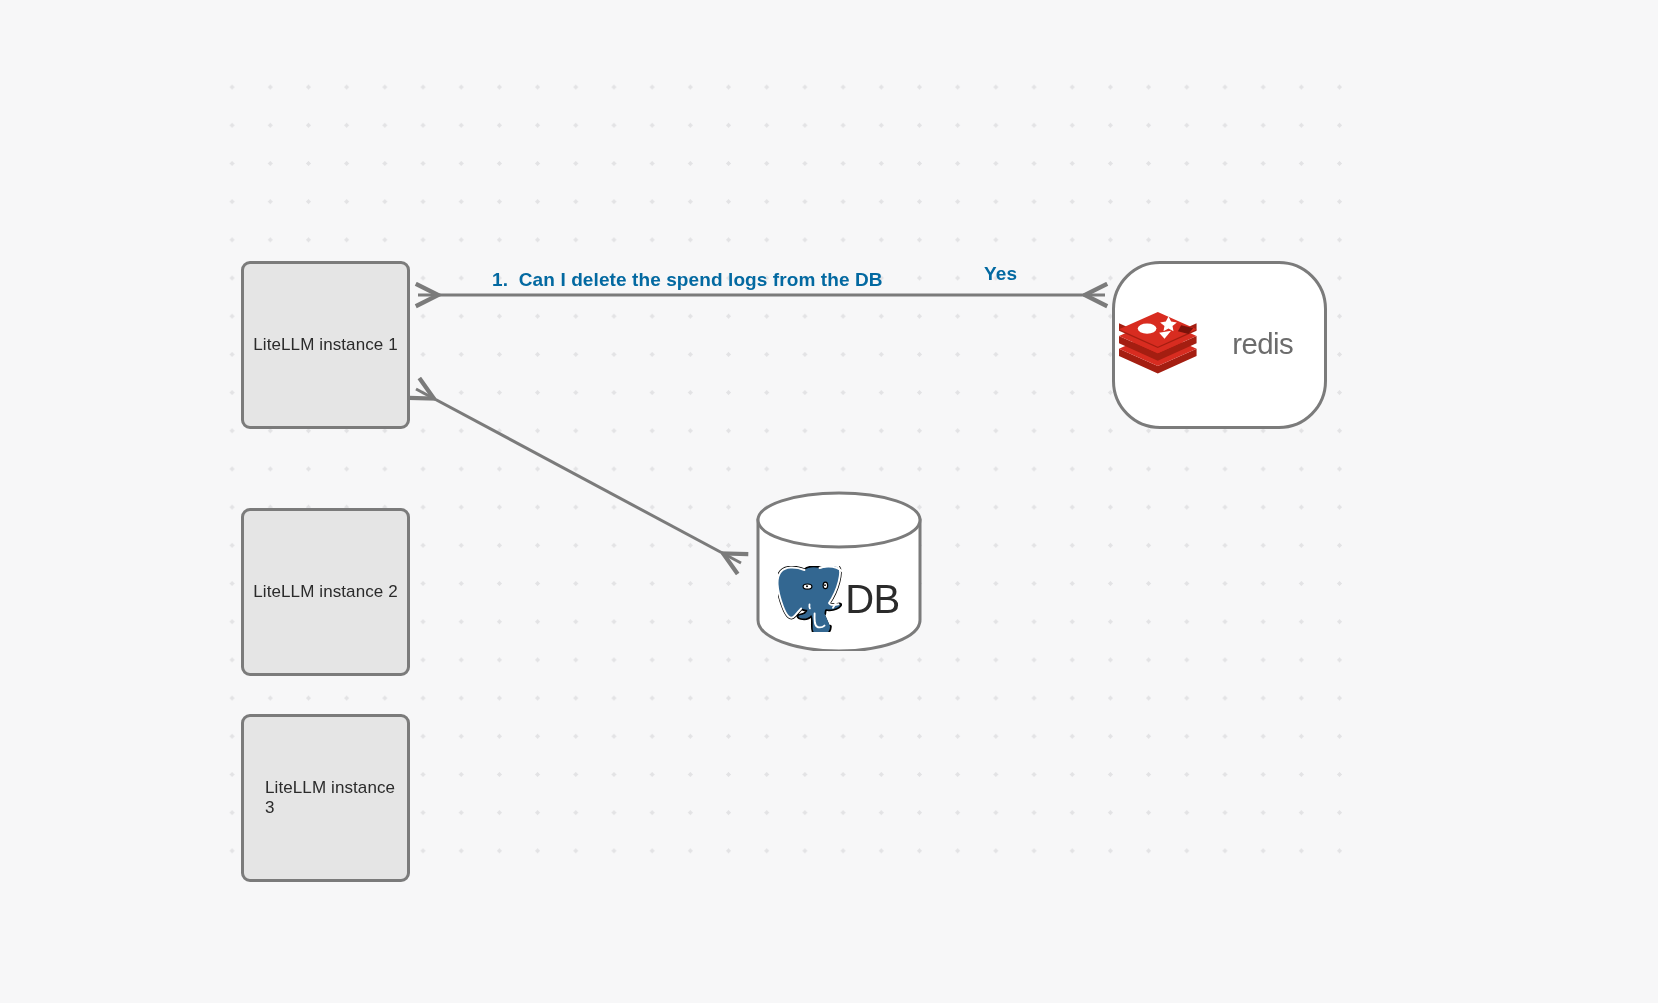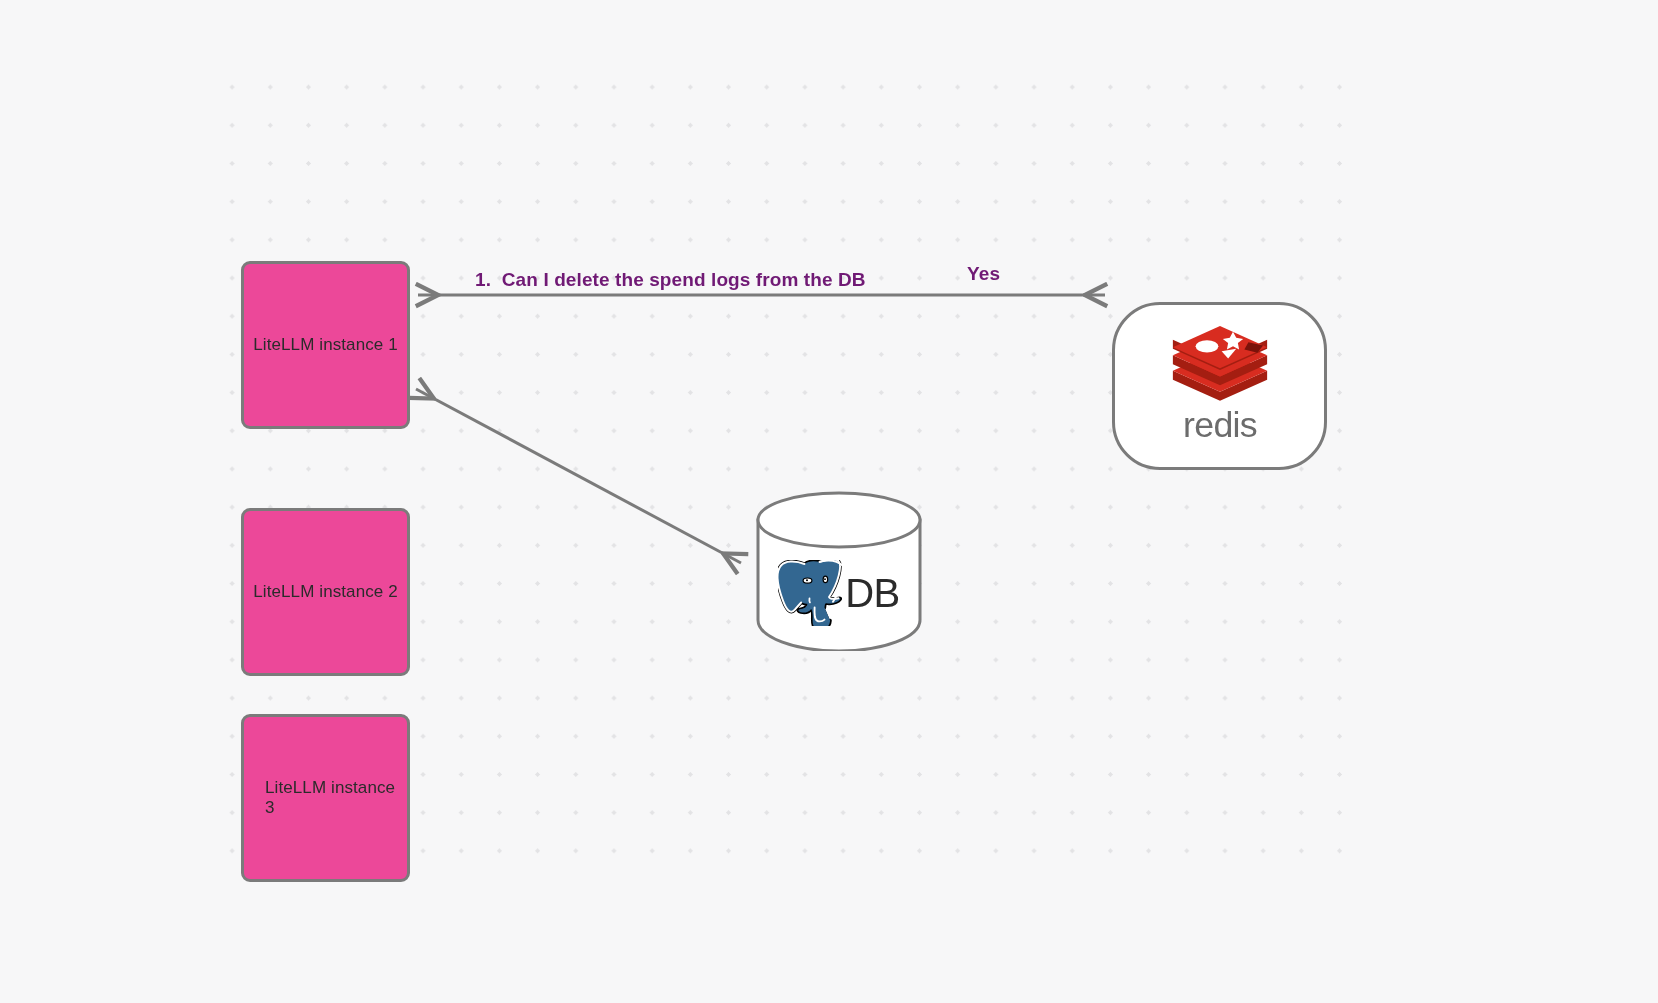--- a/index.html
+++ b/index.html
@@ -118,10 +118,11 @@
     position: absolute;
     font-family: "Liberation Sans", sans-serif;
     font-weight: bold;
-    color: #701a75;
+    color: #0369a1;
     white-space: pre;
     font-size: 19px;
     letter-spacing: 0.1px;
+    margin-left: 17px;
   }
   #label-1 { left: 475px; top: 269px; }
   #label-1-yes { left: 967px; top: 263px; }

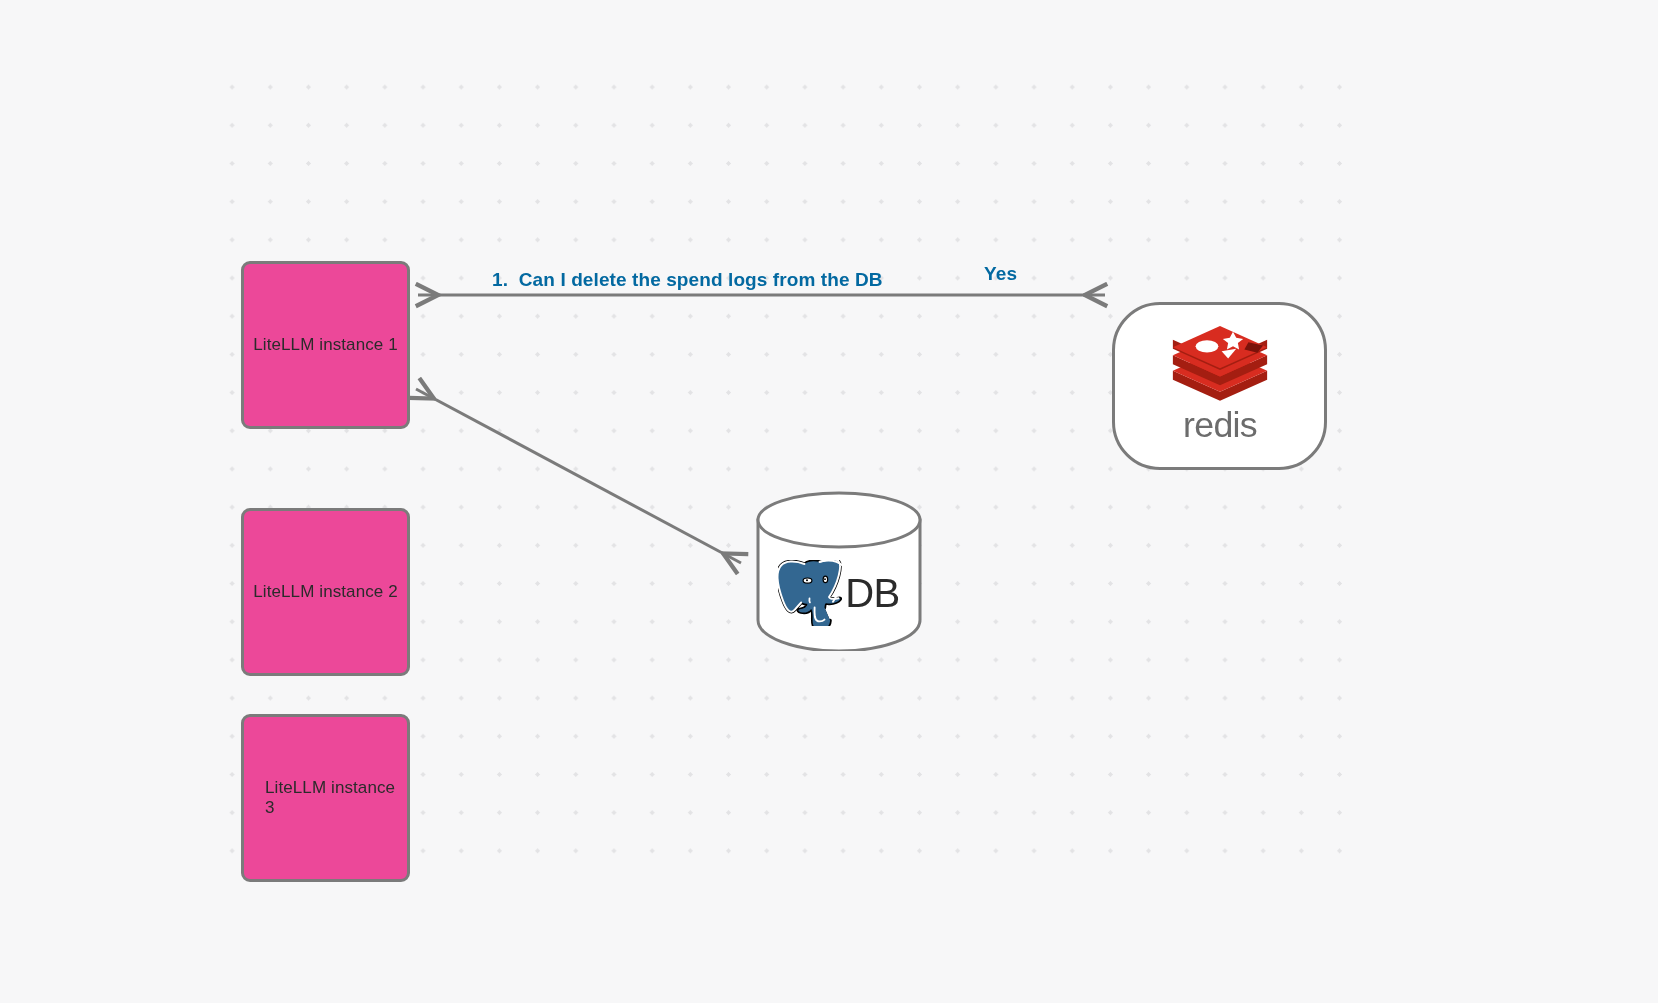--- a/index.html
+++ b/index.html
@@ -37,7 +37,7 @@
   
   .node-box {
     position: absolute;
-    background: #ec4899;
+    background: #e5e5e5;
     border: 3px solid #7b7b7b;
     border-radius: 9px;
     box-sizing: border-box;

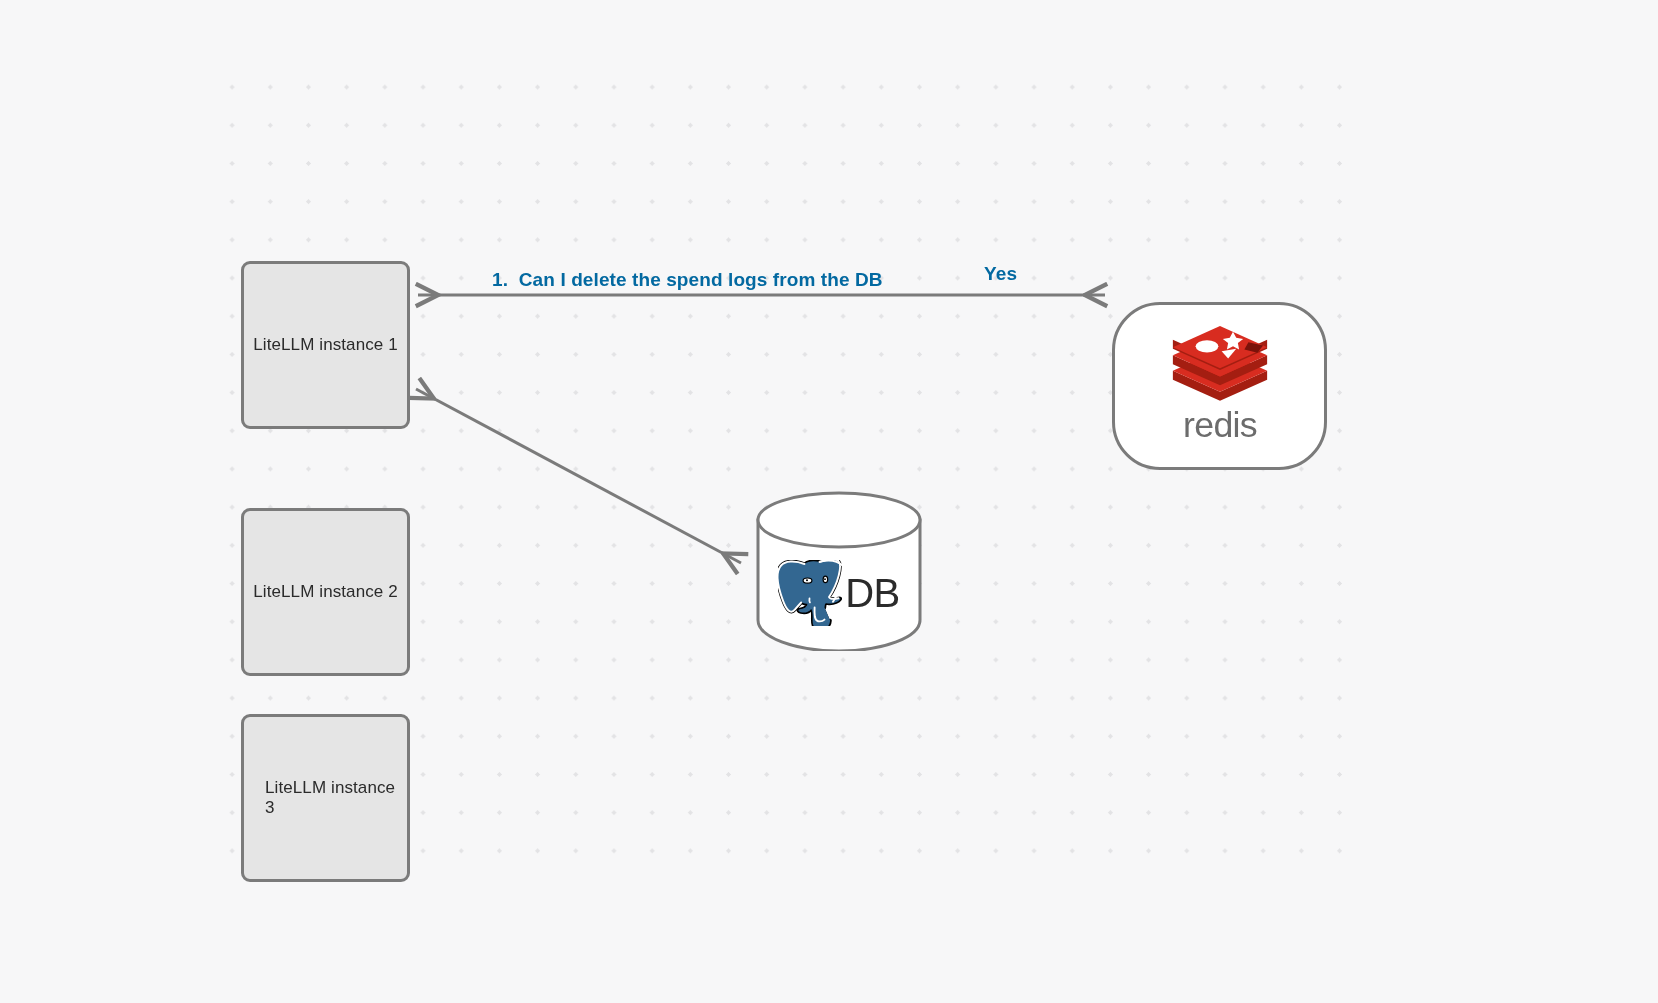--- a/index.html
+++ b/index.html
@@ -68,10 +68,8 @@
     border-radius: 48px;
     box-sizing: border-box;
     display: flex;
-    flex-direction: column;
     align-items: center;
     justify-content: center;
-    margin-top: 41px;
   }
   #redis-logo-mark { width: 104px; height: 78px; display: block; margin-bottom: 2px; }
   #redis-wordmark { height: 40px; display: block; }

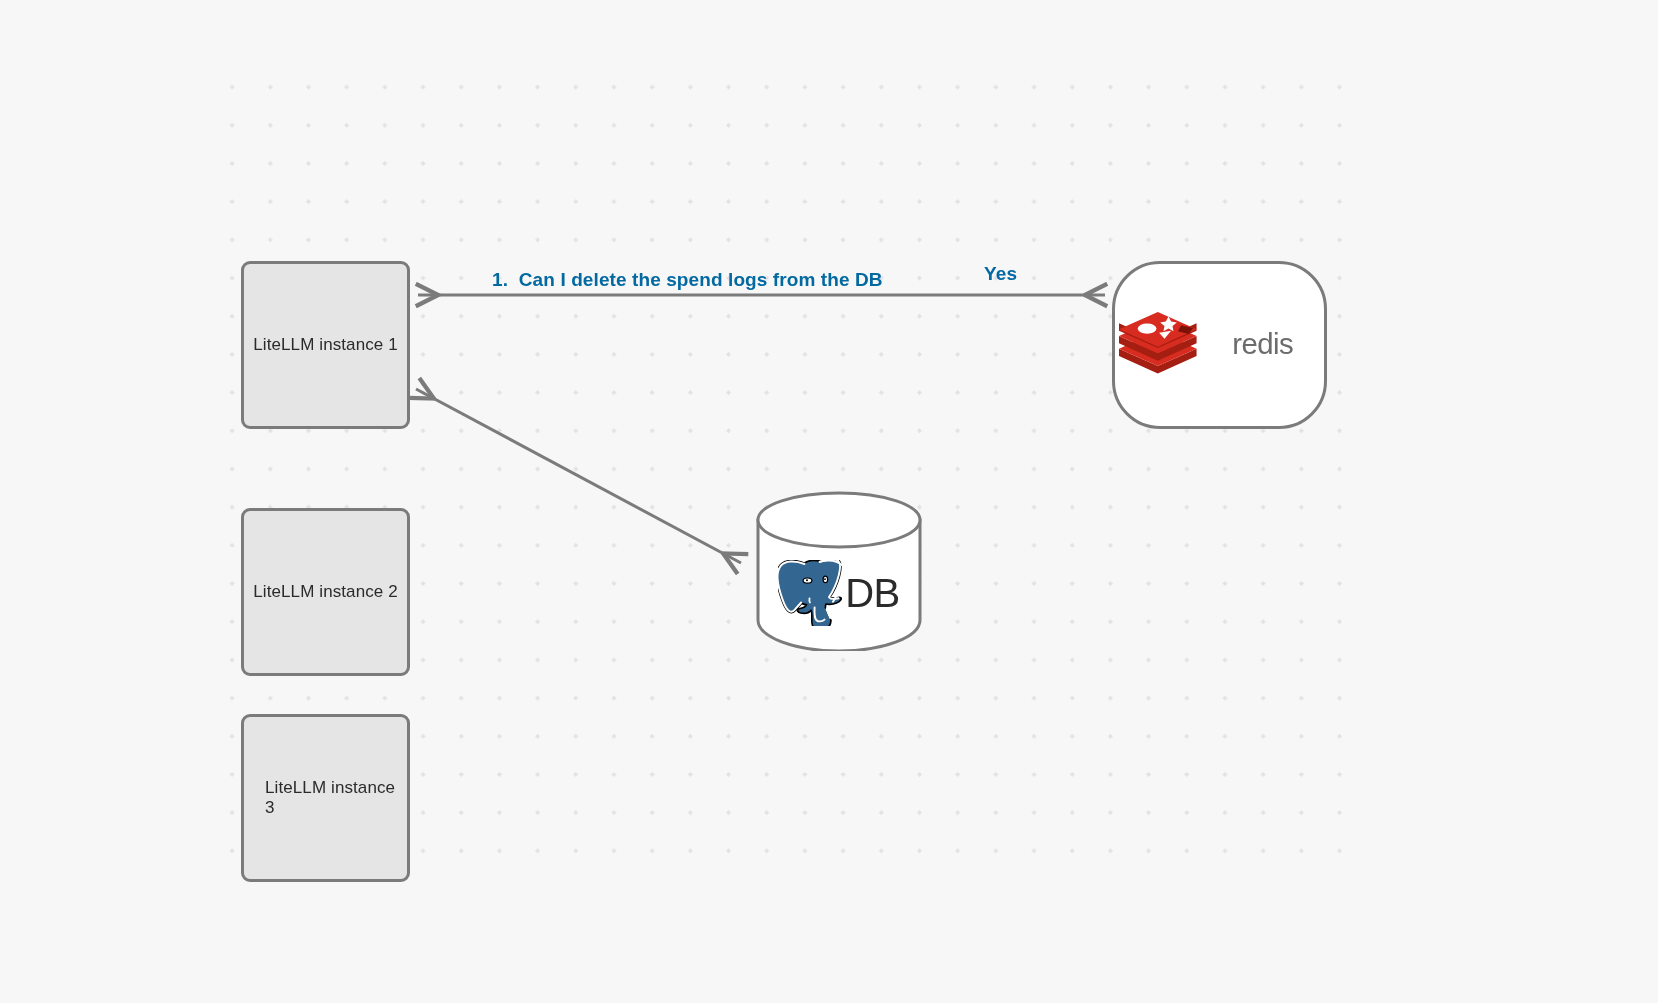--- a/index.html
+++ b/index.html
@@ -86,7 +86,7 @@
   #db-content {
     position: absolute;
     left: 0; right: 0;
-    top: 62px;
+    top: 68px;
     height: 84px;
     display: flex;
     align-items: center;

